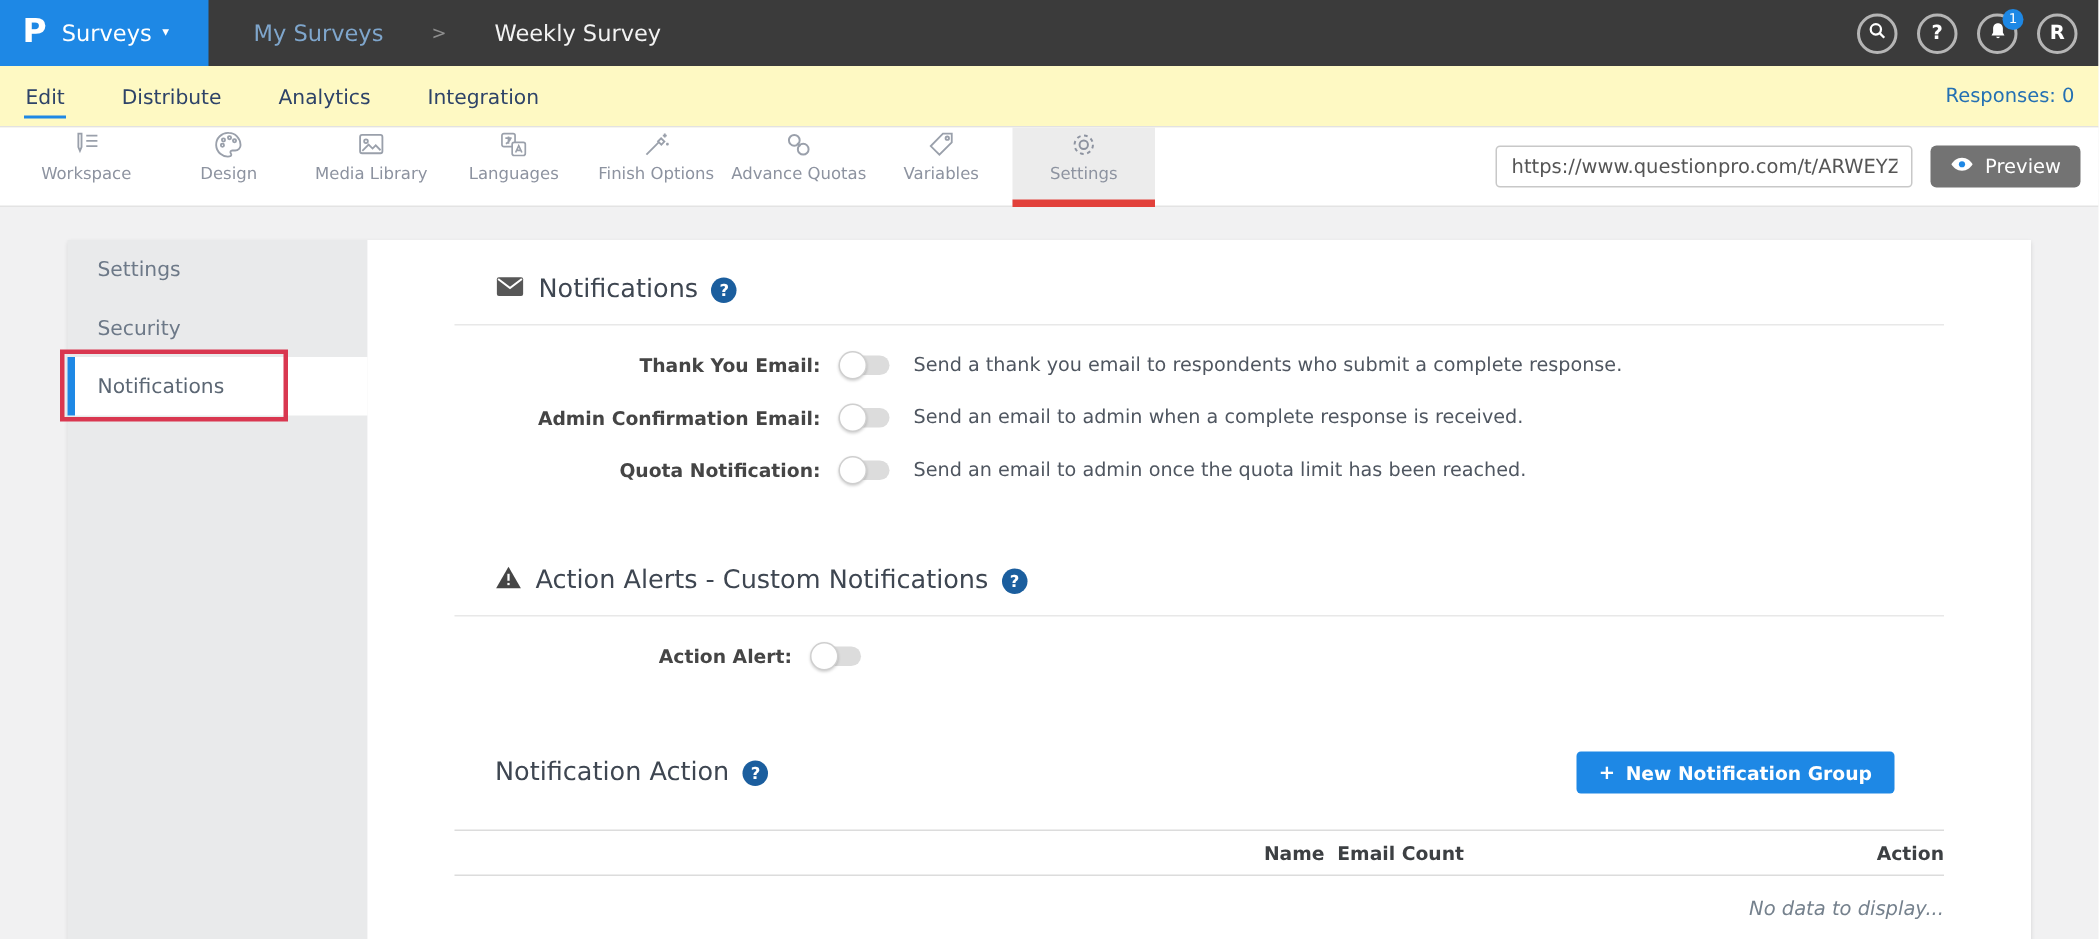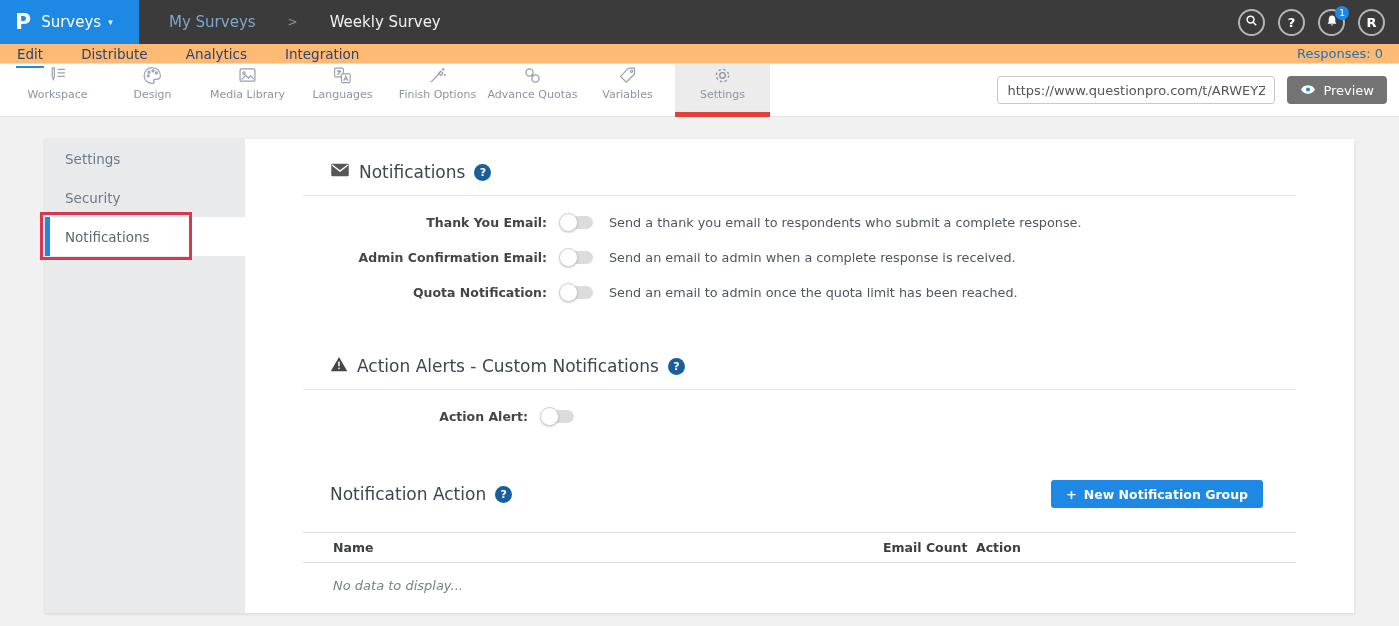--- a/index.html
+++ b/index.html
@@ -28,7 +28,7 @@
     border-radius:50%; font-size:9px; display:flex; align-items:center; justify-content:center; }
 
   
-  .navrow { height:20px; background:#fdba74; display:flex; align-items:center; border-bottom:1px solid #e2e2e2; padding:0 16px; }
+  .navrow { height:41px; background:#fef9c3; display:flex; align-items:center; border-bottom:1px solid #e2e2e2; padding:0 16px; }
   .nav-tab { font-size:13.5px; color:#2e4368; margin-right:36px; padding:7px 1px 4px; cursor:pointer; border-bottom:2px solid transparent; }
   .nav-tab.active { border-bottom:2px solid #1e88e5; }
   .responses { margin-left:auto; color:#2470b3; font-size:13px; }

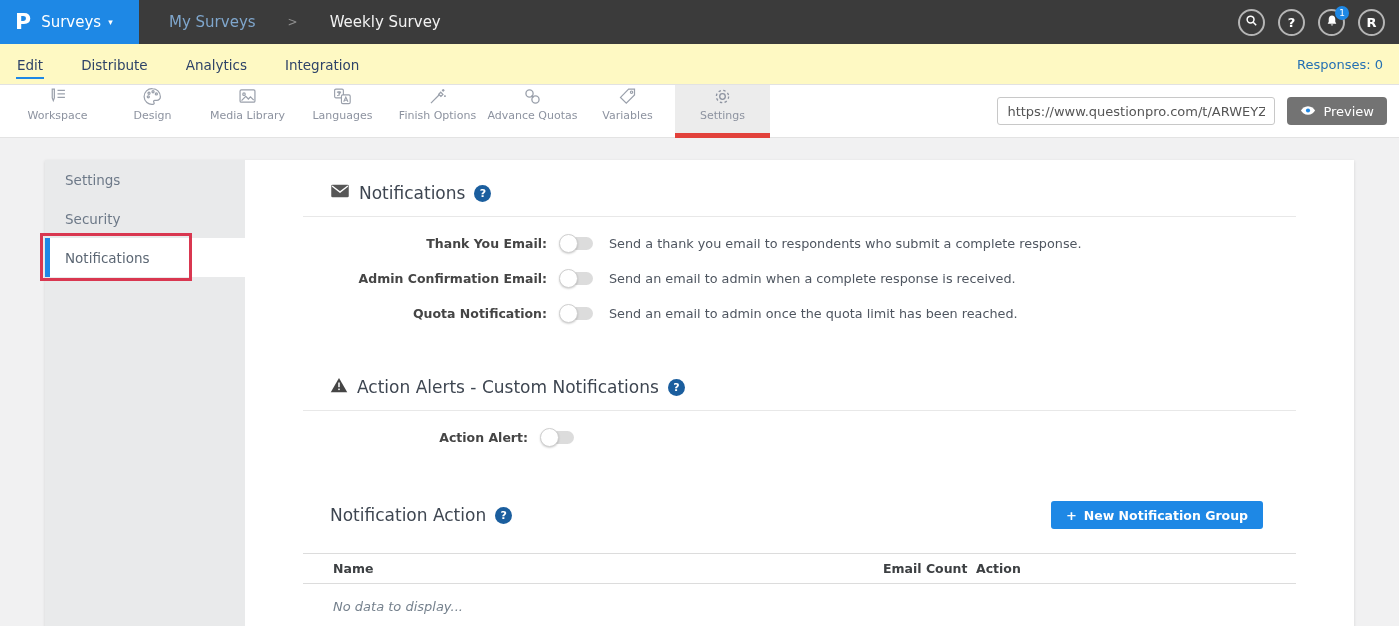--- a/index.html
+++ b/index.html
@@ -80,7 +80,7 @@
     align-items:center; gap:7px; cursor:pointer; }
   .plus-glyph { font-size:13px; font-weight:bold; }
 
-  .groups-table { margin-top:24px; }
+  .groups-table { margin-top:24px;text-align:right; }
   .table-header { display:flex; border-top:1px solid #dcdcdc; border-bottom:1px solid #dcdcdc; height:31px;
     align-items:center; font-size:12.5px; font-weight:bold; color:#3d4043; }
   .col-name { flex:1; padding-left:30px; }

